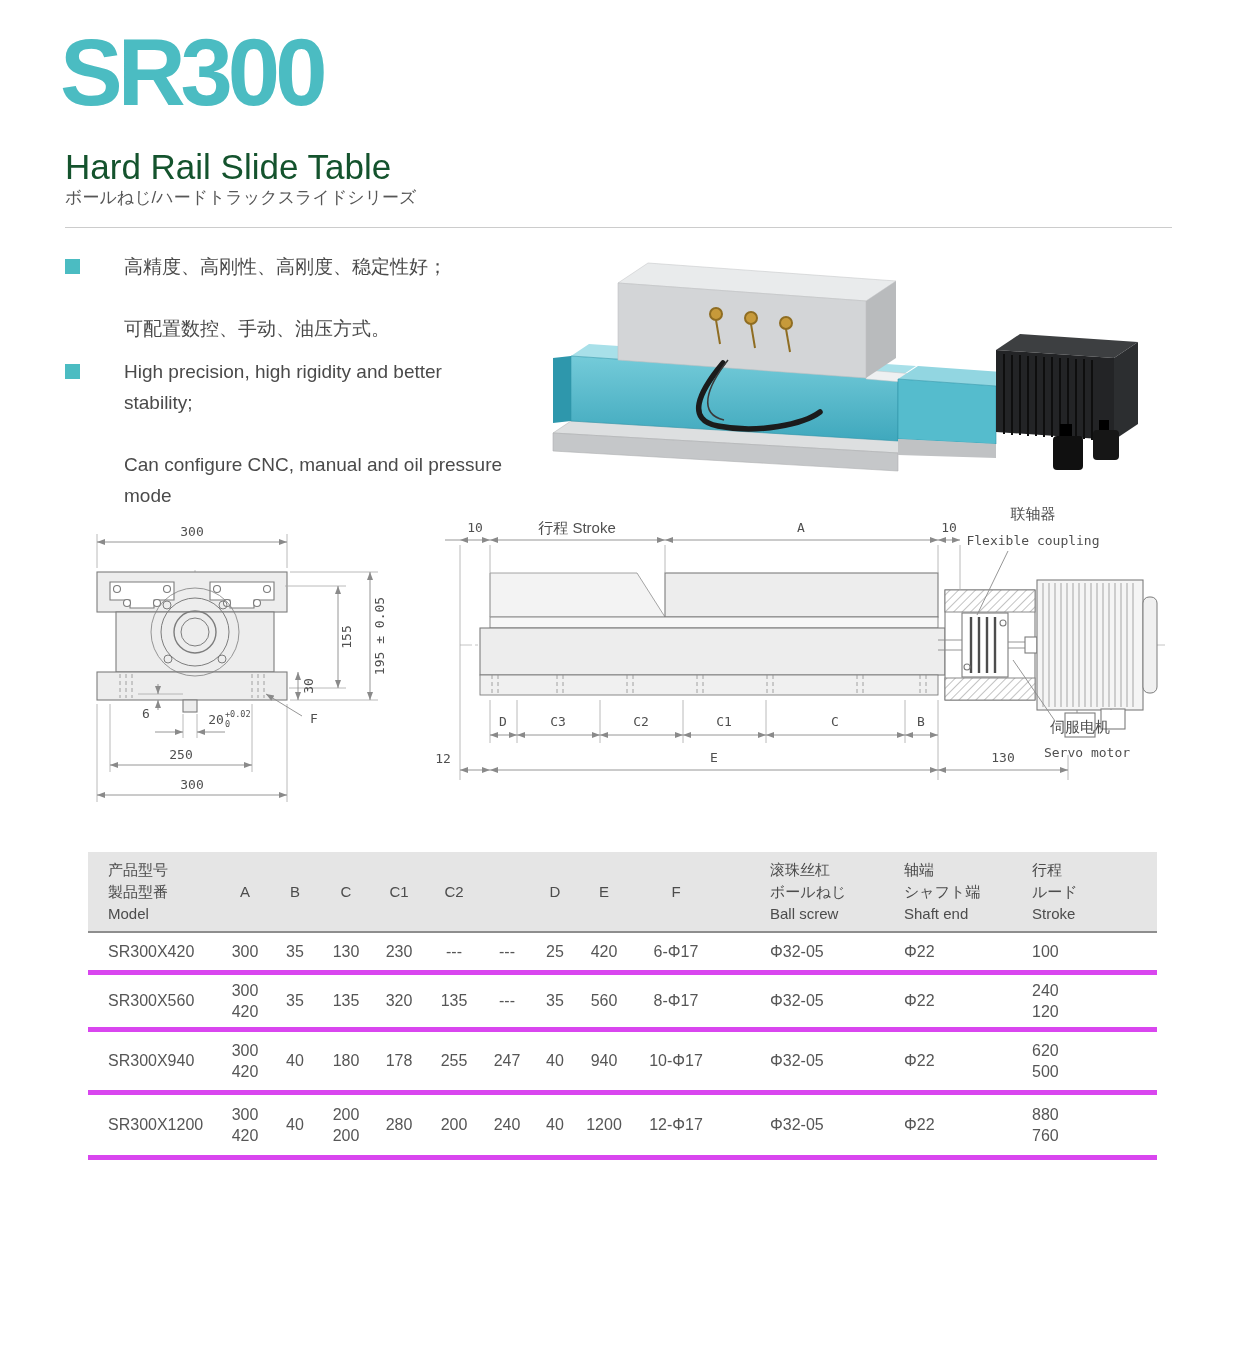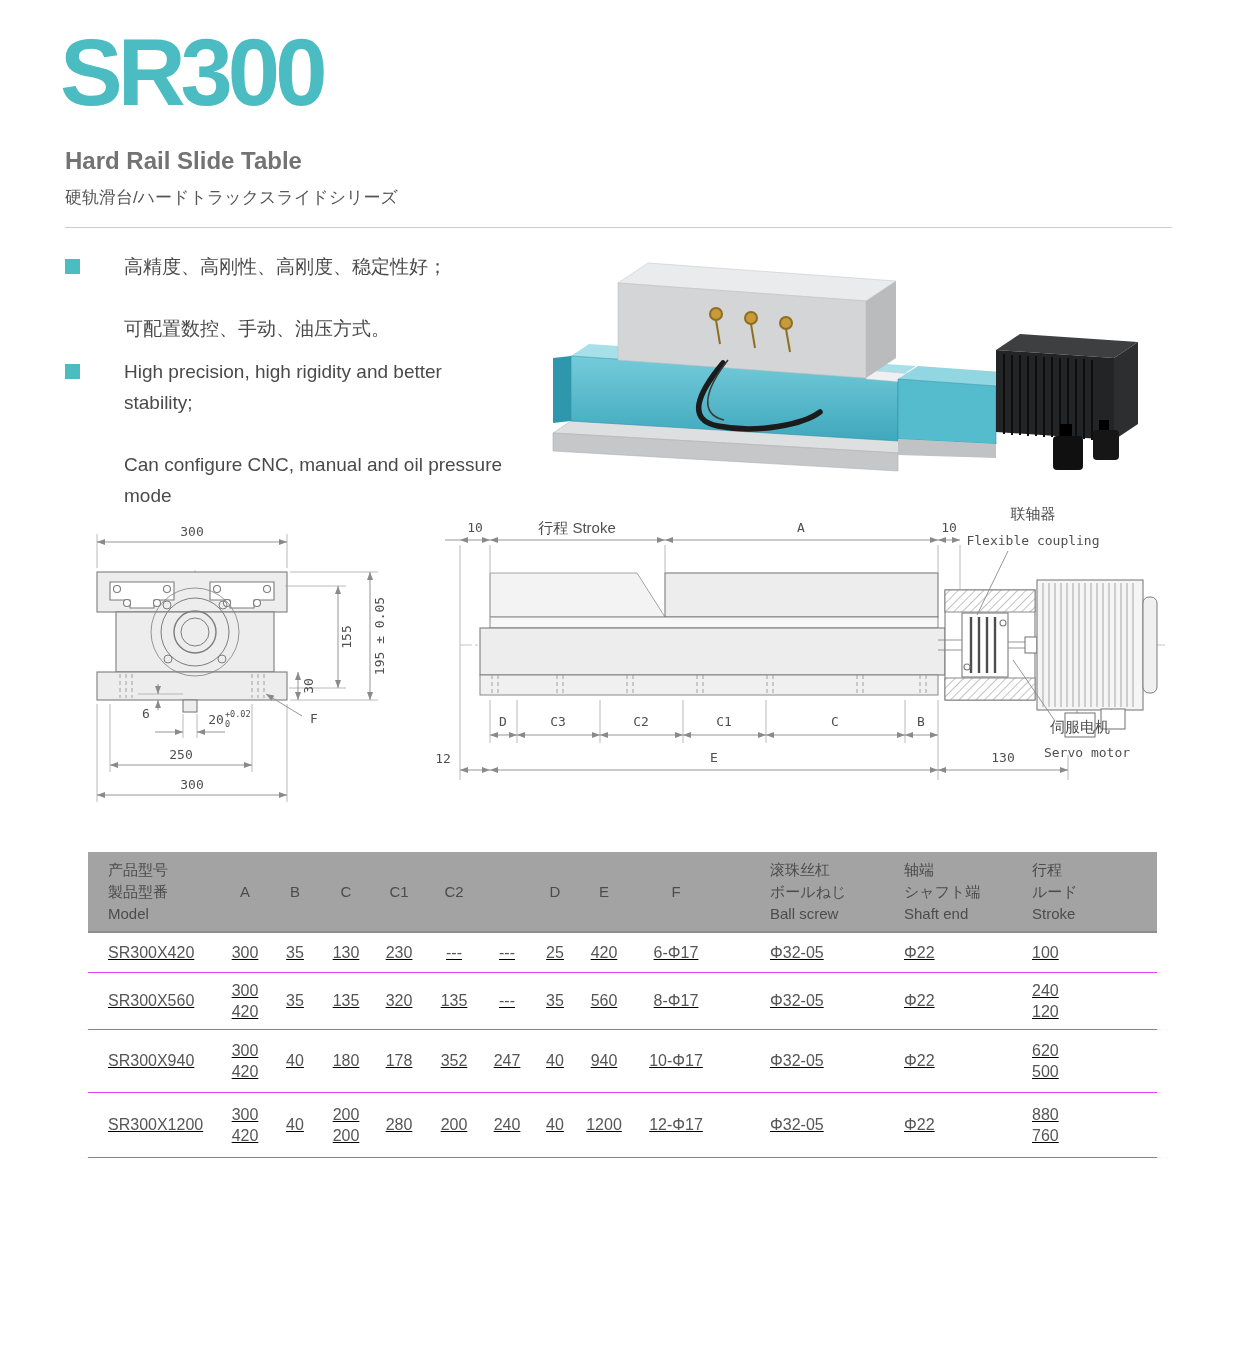--- a/index.html
+++ b/index.html
@@ -7,7 +7,7 @@
 
   .title{position:absolute;left:60px;top:24px;font-size:94px;font-weight:bold;
          letter-spacing:-5px;color:#4bbcc2;line-height:1.05;}
-  .subtitle{position:absolute;left:65px;top:147px;font-size:24px;font-weight:bold;color:#737373;}
+  .subtitle{position:absolute;left:65px;top:147px;font-size:35px;font-weight:normal;color:#14532d;}
   .subtitle-i18n{position:absolute;left:65px;top:186px;font-size:17px;color:#565656;}
   .divider{position:absolute;left:65px;top:227px;width:1107px;height:1px;background:#cccccc;}
 

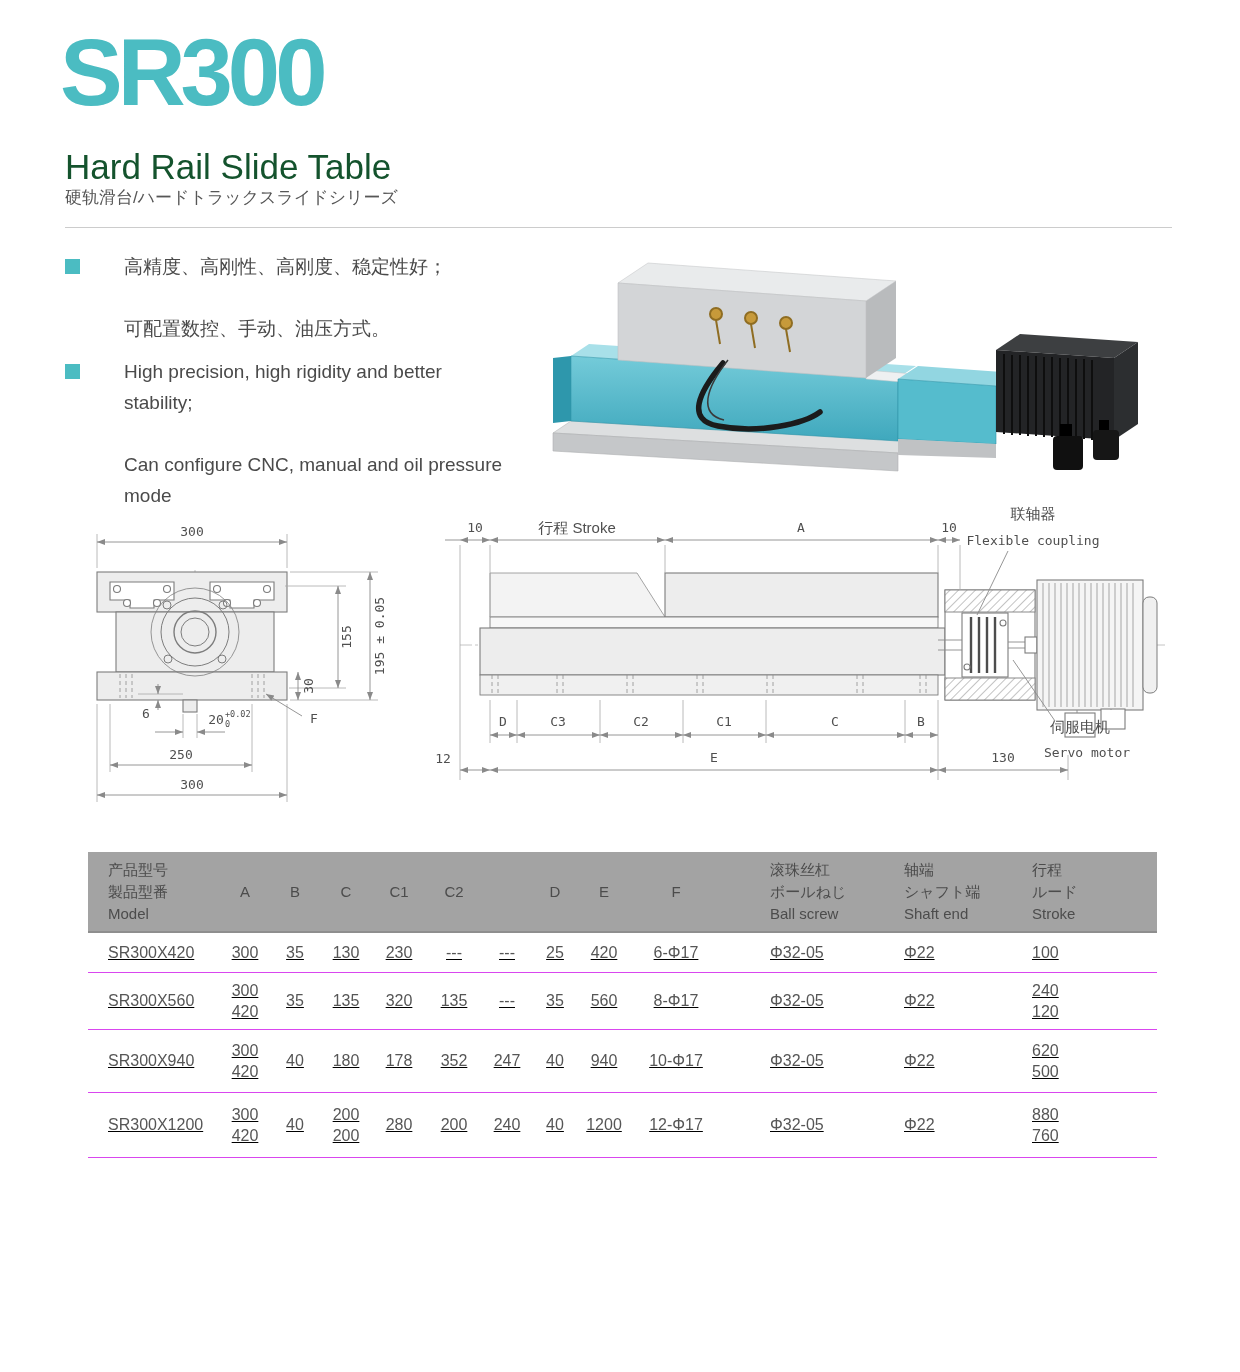--- a/index.html
+++ b/index.html
@@ -74,7 +74,7 @@
 
   <div class="title">SR300</div>
   <div class="subtitle">Hard Rail Slide Table</div>
-  <div class="subtitle-i18n">硬轨滑台/ハードトラックスライドシリーズ</div>
+  <div class="subtitle-i18n">ボールねじ/ハードトラックスライドシリーズ</div>
   <div class="divider"></div>
 
   <div class="features">

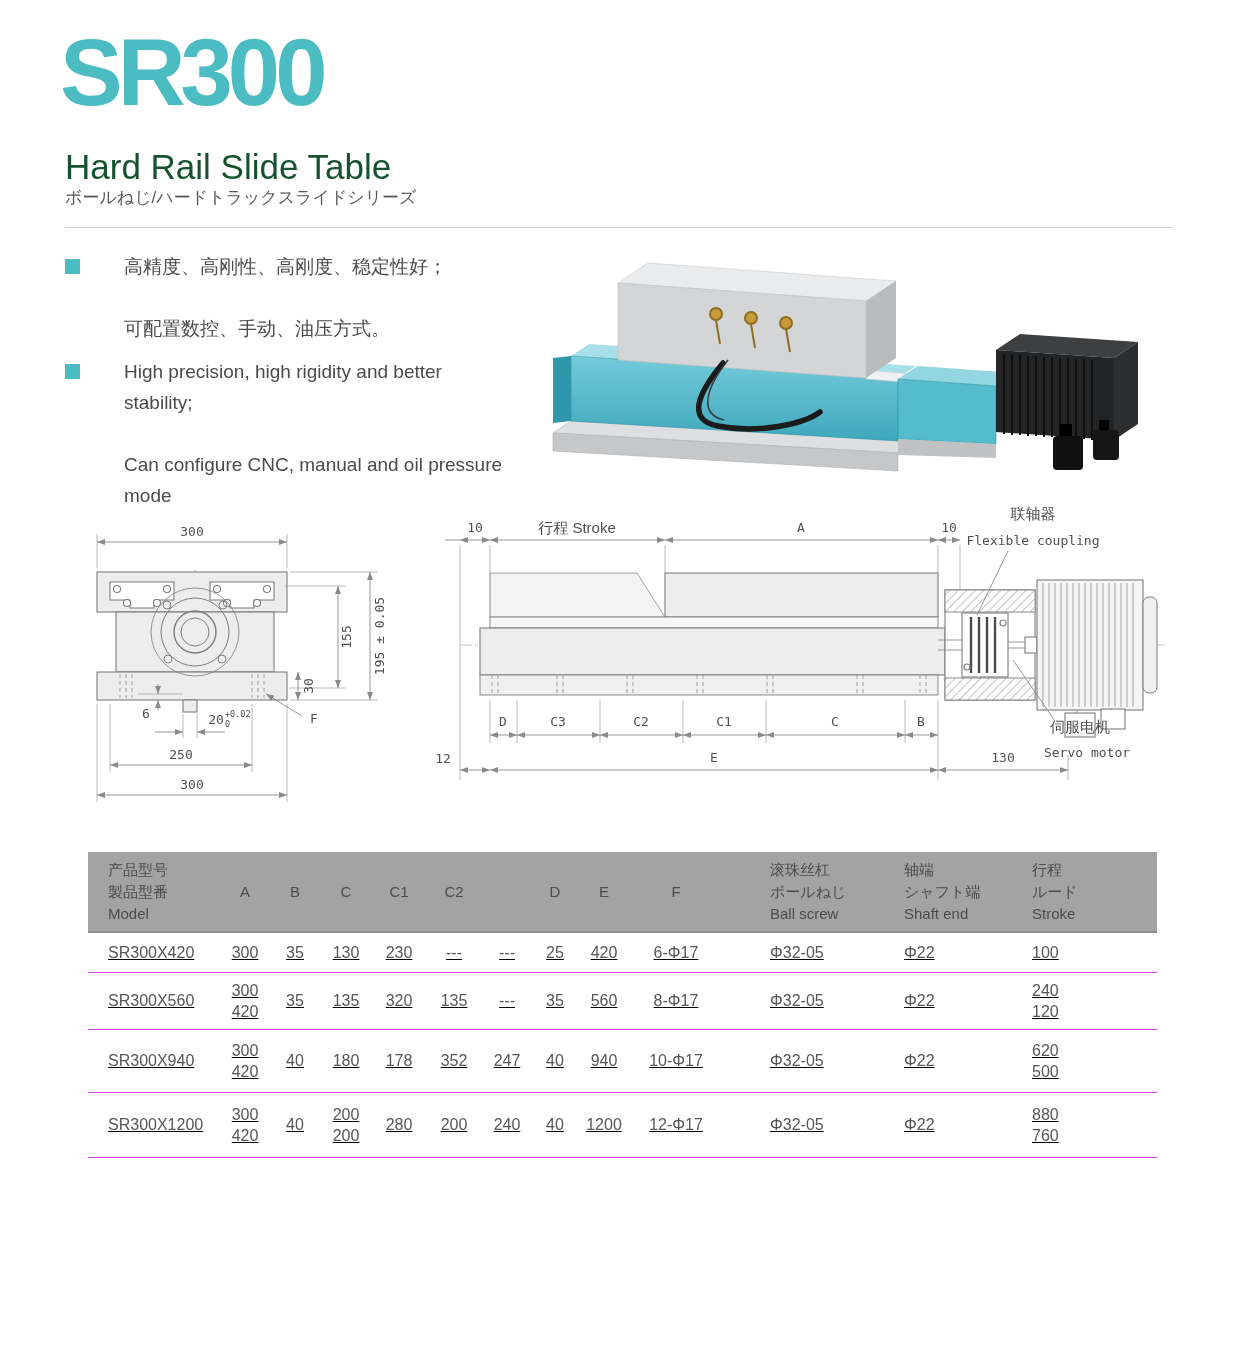--- a/index.html
+++ b/index.html
@@ -33,7 +33,7 @@
 
   .tablewrap{position:absolute;left:88px;top:852px;}
   table.spec{border-collapse:collapse;table-layout:fixed;width:1069px;}
-  table.spec thead tr{background:#a3a3a3;height:80px;}
+  table.spec thead tr{background:#e5e5e5;height:80px;}
   table.spec thead tr{border-bottom:2px solid #8e8e8e;}
   table.spec th{font-weight:normal;font-size:15px;color:#4c4c4c;text-align:center;
                 vertical-align:middle;line-height:22px;padding:0;}

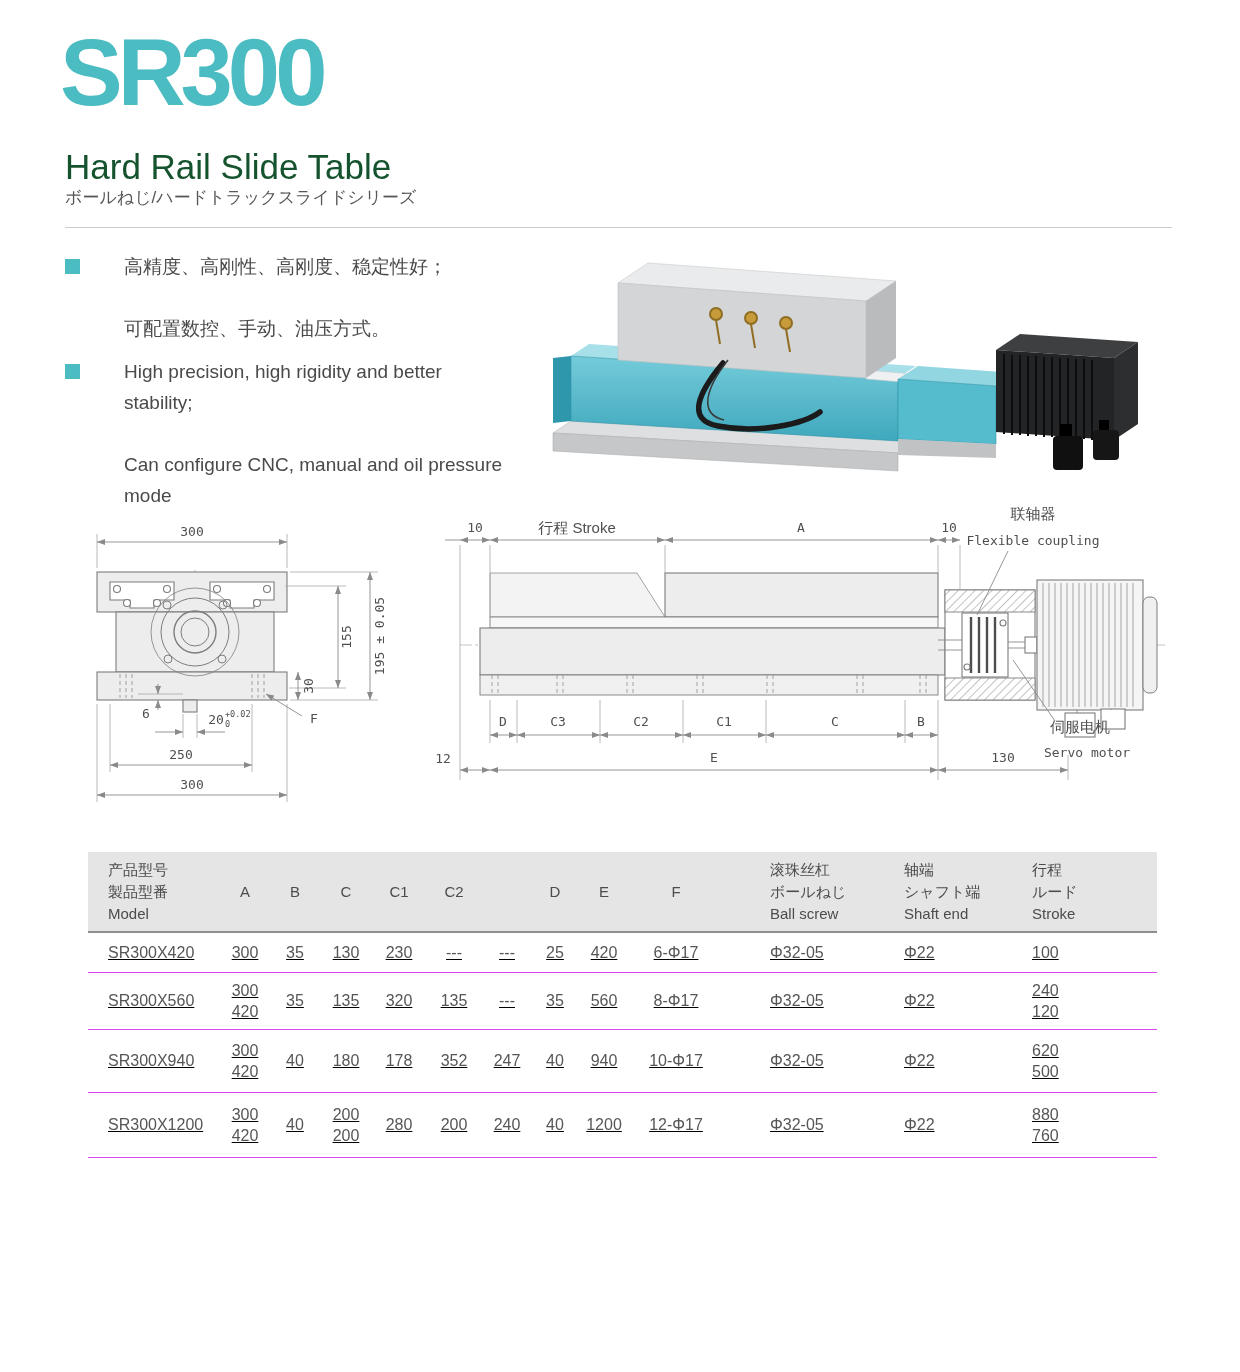--- a/index.html
+++ b/index.html
@@ -44,7 +44,7 @@
                 white-space:pre-line;line-height:21px;padding:0;}
   table.spec td.model{text-align:left;padding-left:20px;}
   table.spec td.lft{text-align:left;padding-left:48px;}
-  table.spec tbody tr{border-bottom:1px solid #d946ef;text-decoration:underline;}
+  table.spec tbody tr{border-bottom:5px solid #d946ef;}
   tr.r1{height:40px;} tr.r2{height:57px;} tr.r3{height:65px;}
   tr.r4{height:66px;} tr.r5{height:63px;} tr.r6{height:65px;}
 </style>

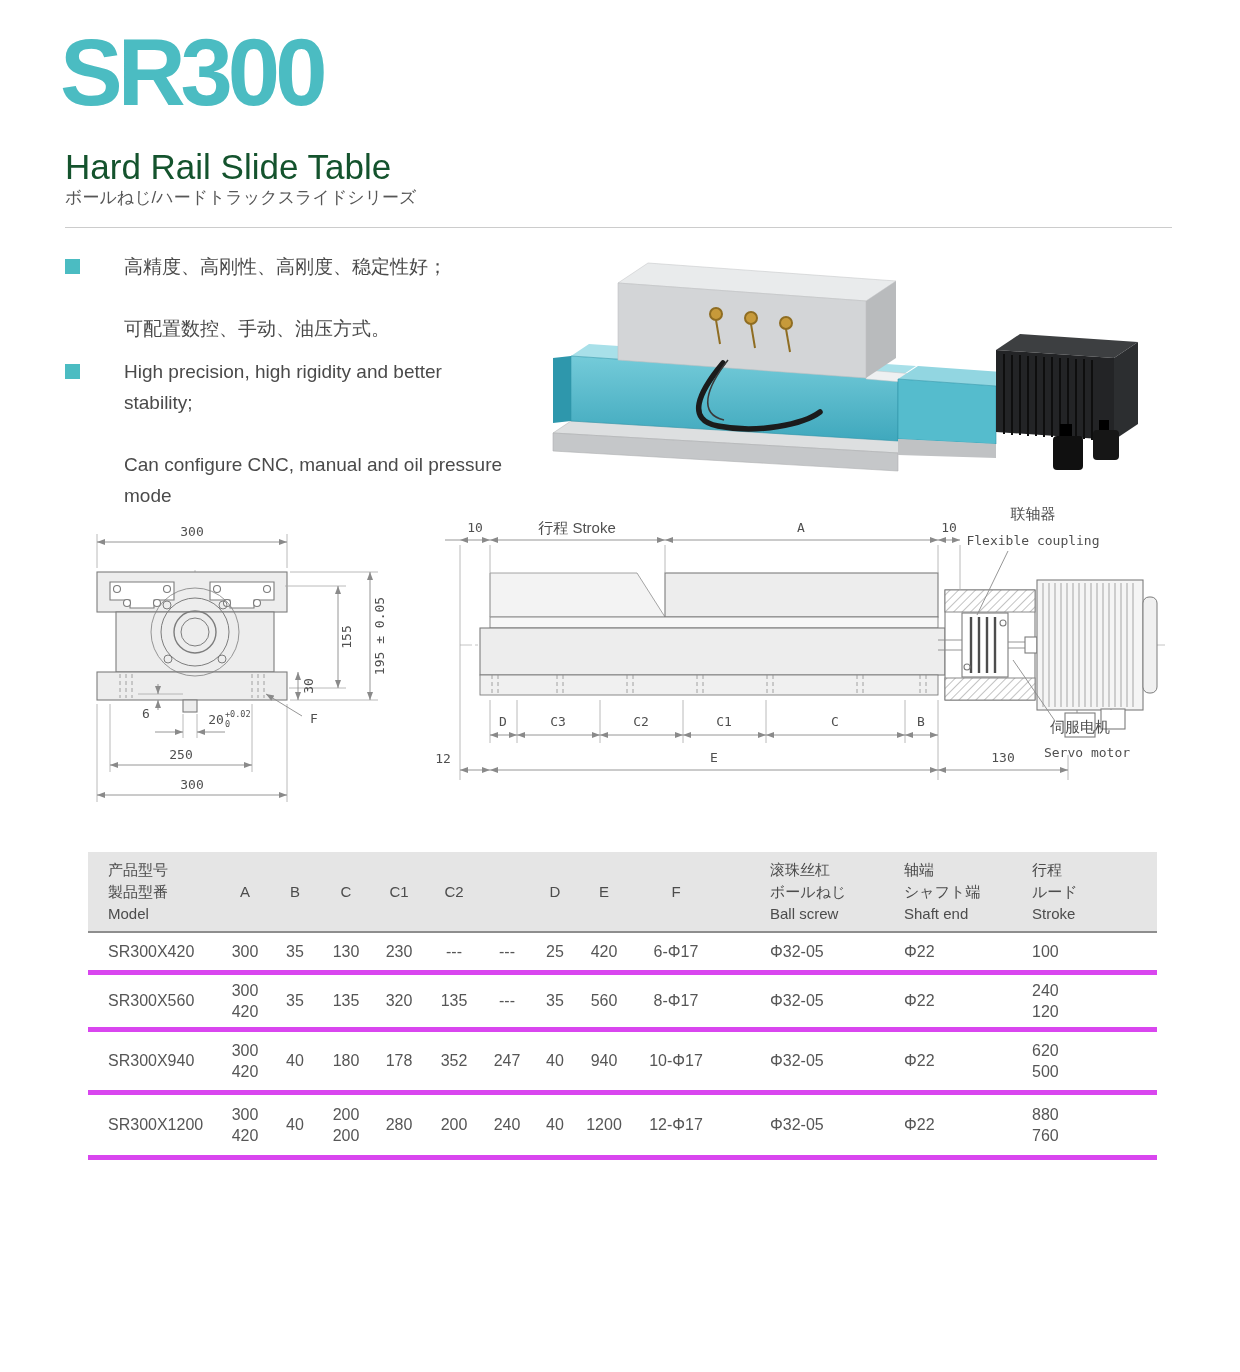--- a/index.html
+++ b/index.html
@@ -447,7 +447,7 @@
           <td>40</td>
           <td>180</td>
           <td>178</td>
-          <td>352</td>
+          <td>255</td>
           <td>247</td>
           <td>40</td>
           <td>940</td>

